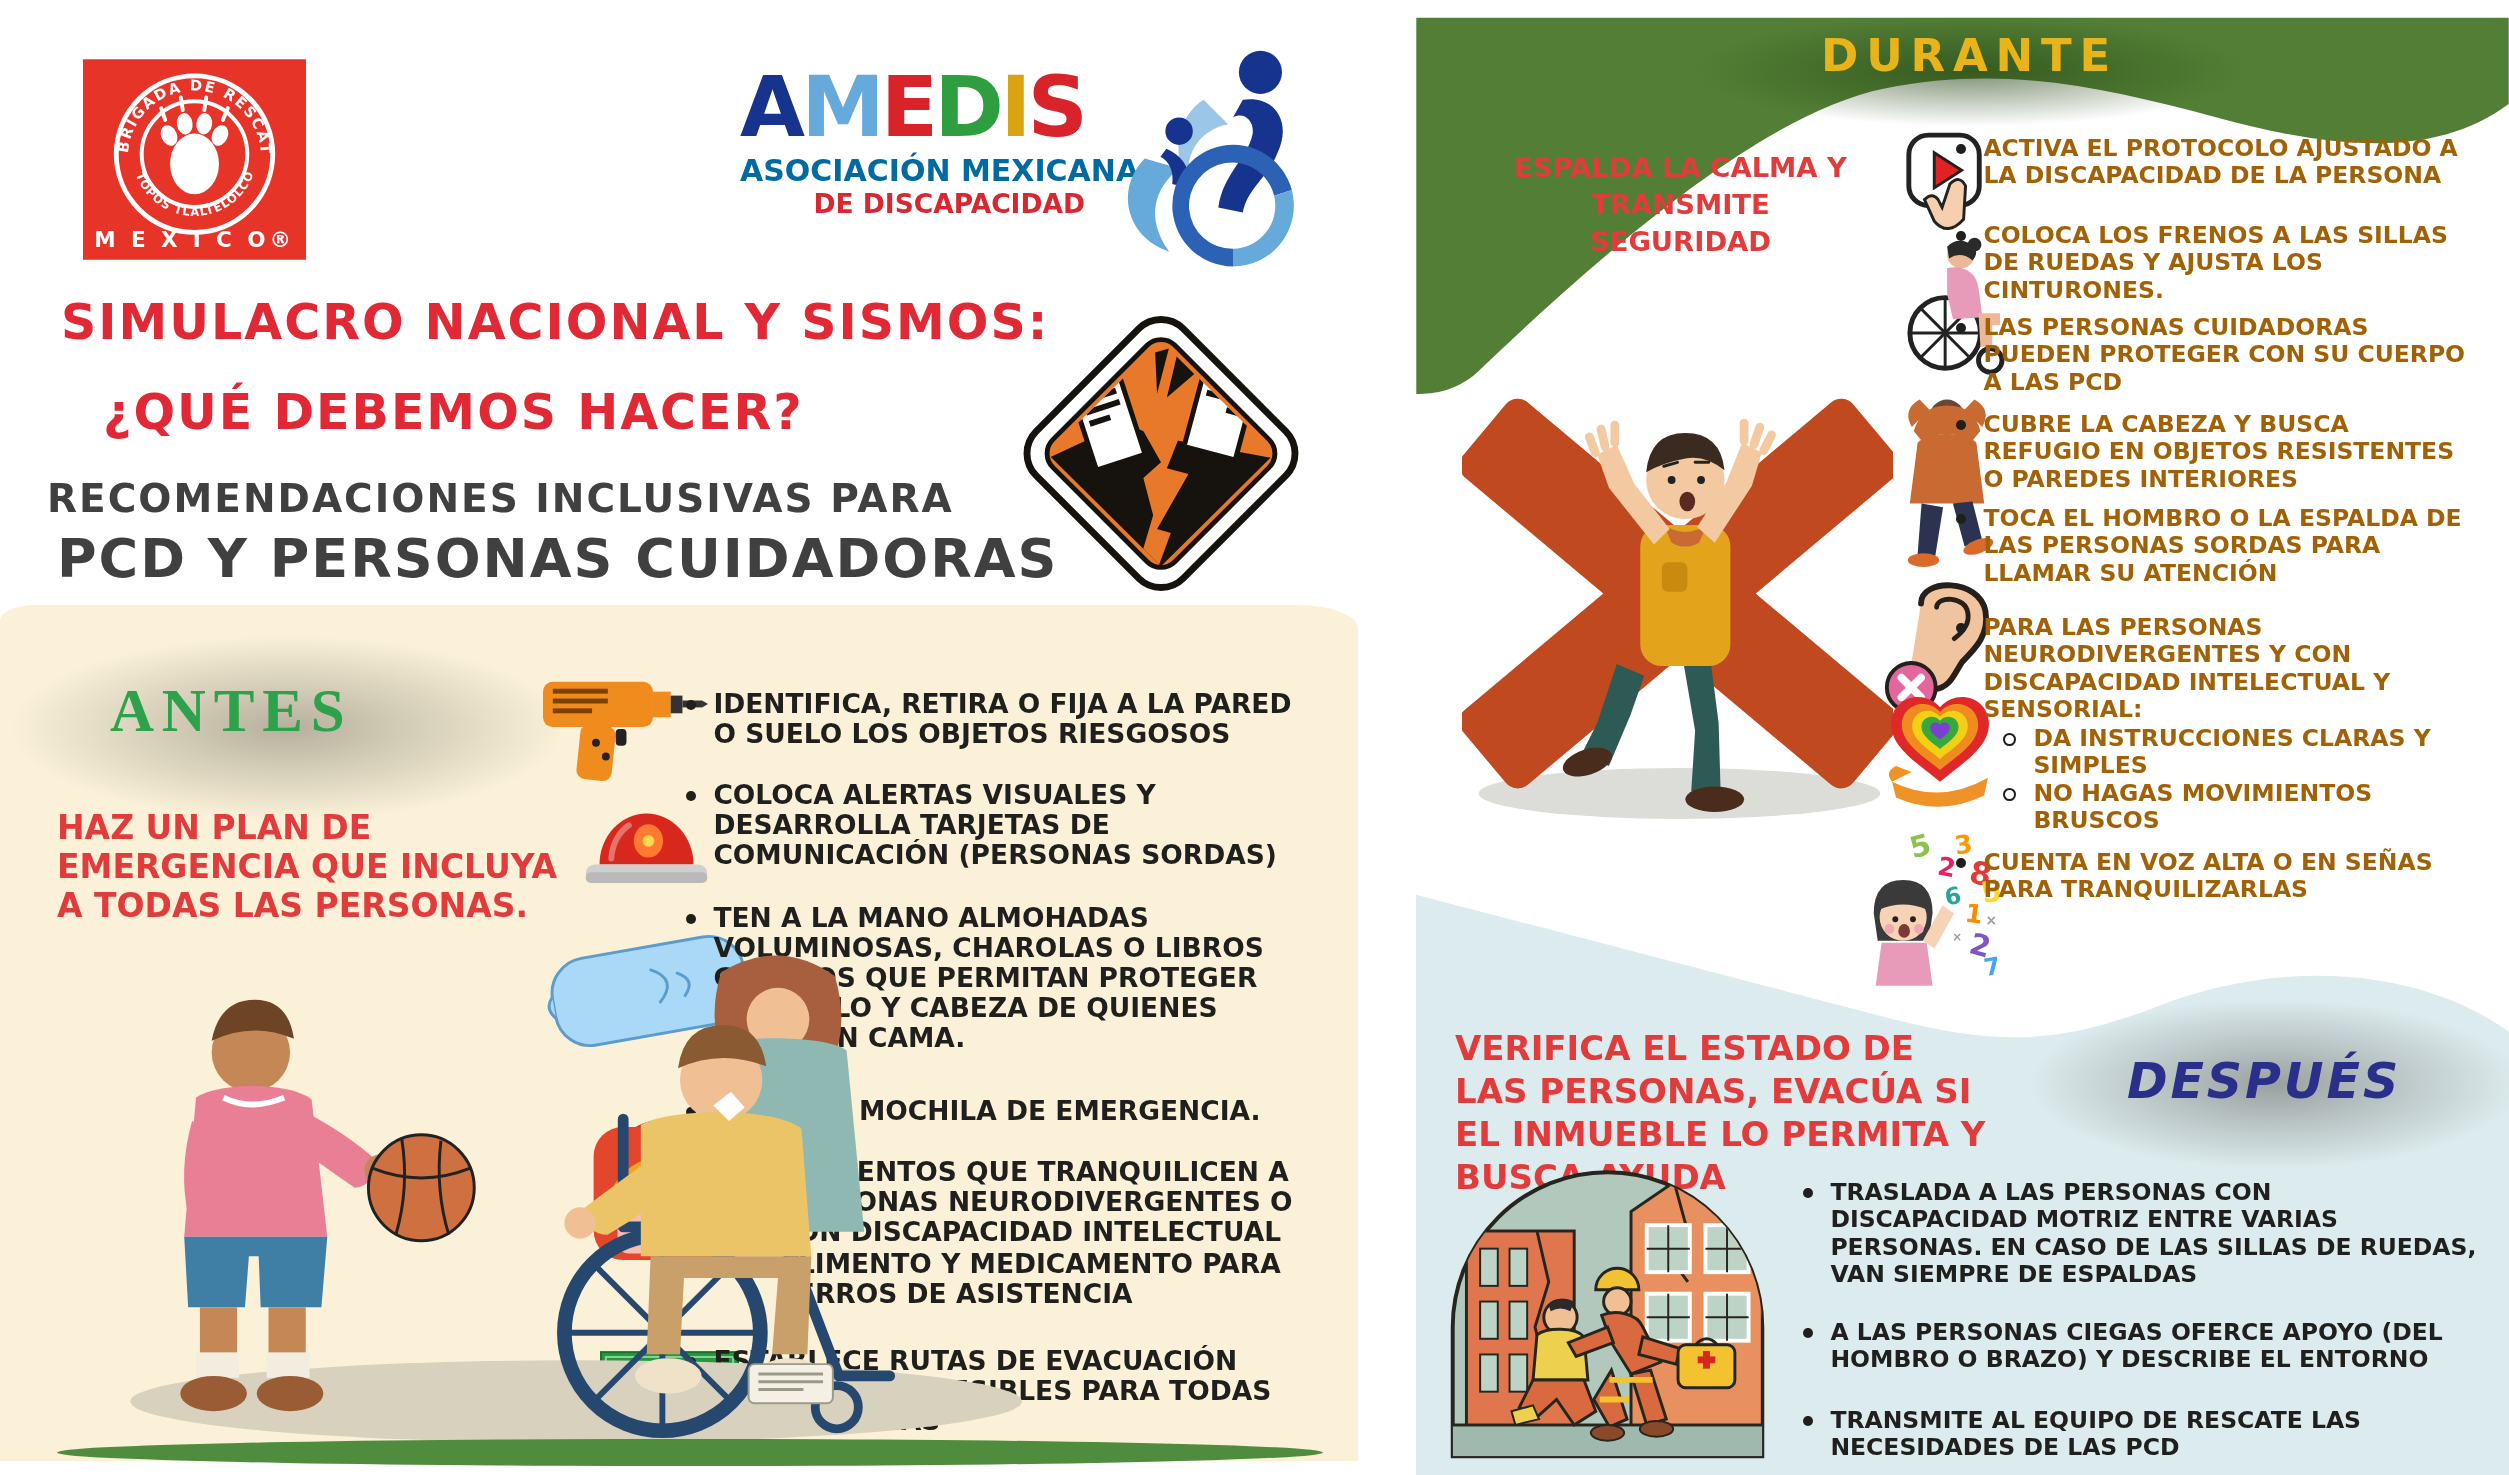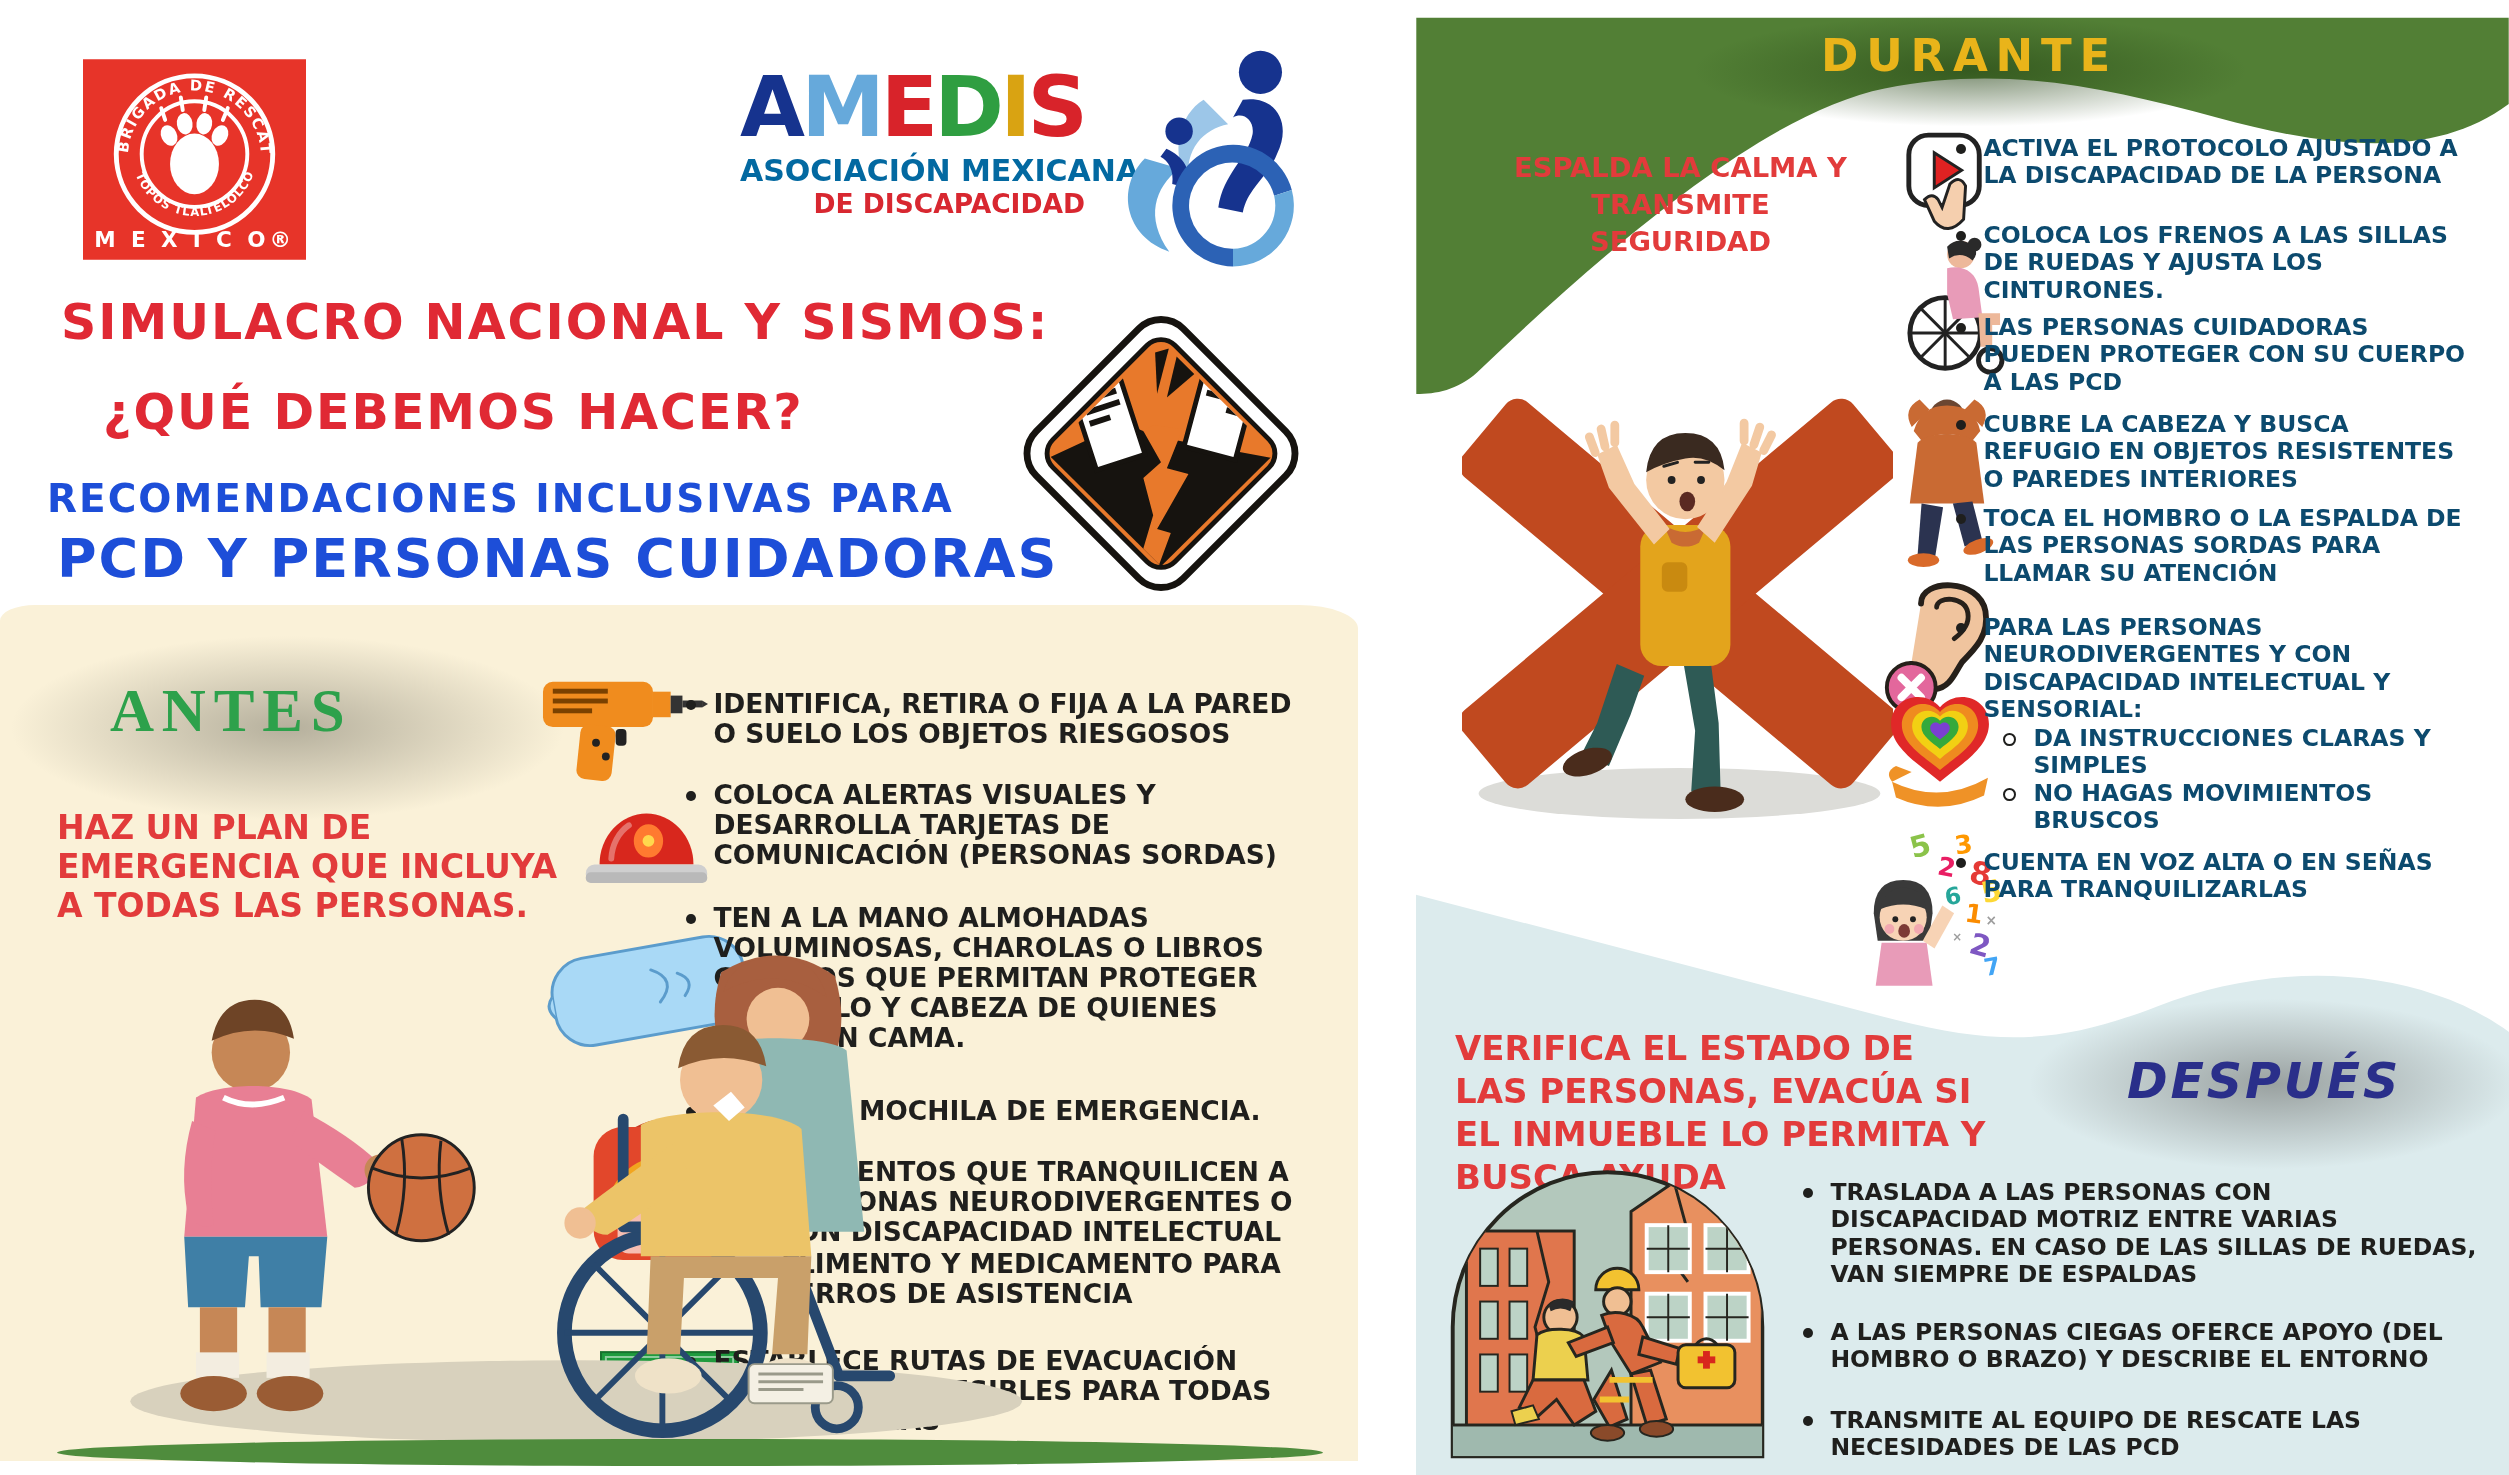--- a/index.html
+++ b/index.html
@@ -26,7 +26,7 @@
   .dot{flex:none;width:9.8px;height:9.8px;border-radius:50%;background:#1f1f1d;margin-top:10.8px;}
   .subdot{flex:none;width:8.8px;height:8.8px;border-radius:50%;border:2.9px solid #1f1f1d;background:transparent;margin-top:7.8px;}
   .bl-left{font-size:26.5px;line-height:30px;color:#1f1f1d;width:627px;}
-  .bl-right{font-size:23.5px;line-height:27.4px;color:#0c4a6e;width:510px;}
+  .bl-right{font-size:23.5px;line-height:27.4px;color:#a16207;width:510px;}
   .bl-desp{font-size:23.5px;line-height:27.4px;color:#1f1f1d;width:676px;}
   
   .cream{position:absolute;left:0;top:605px;width:1358px;height:856px;background:#faf1d8;

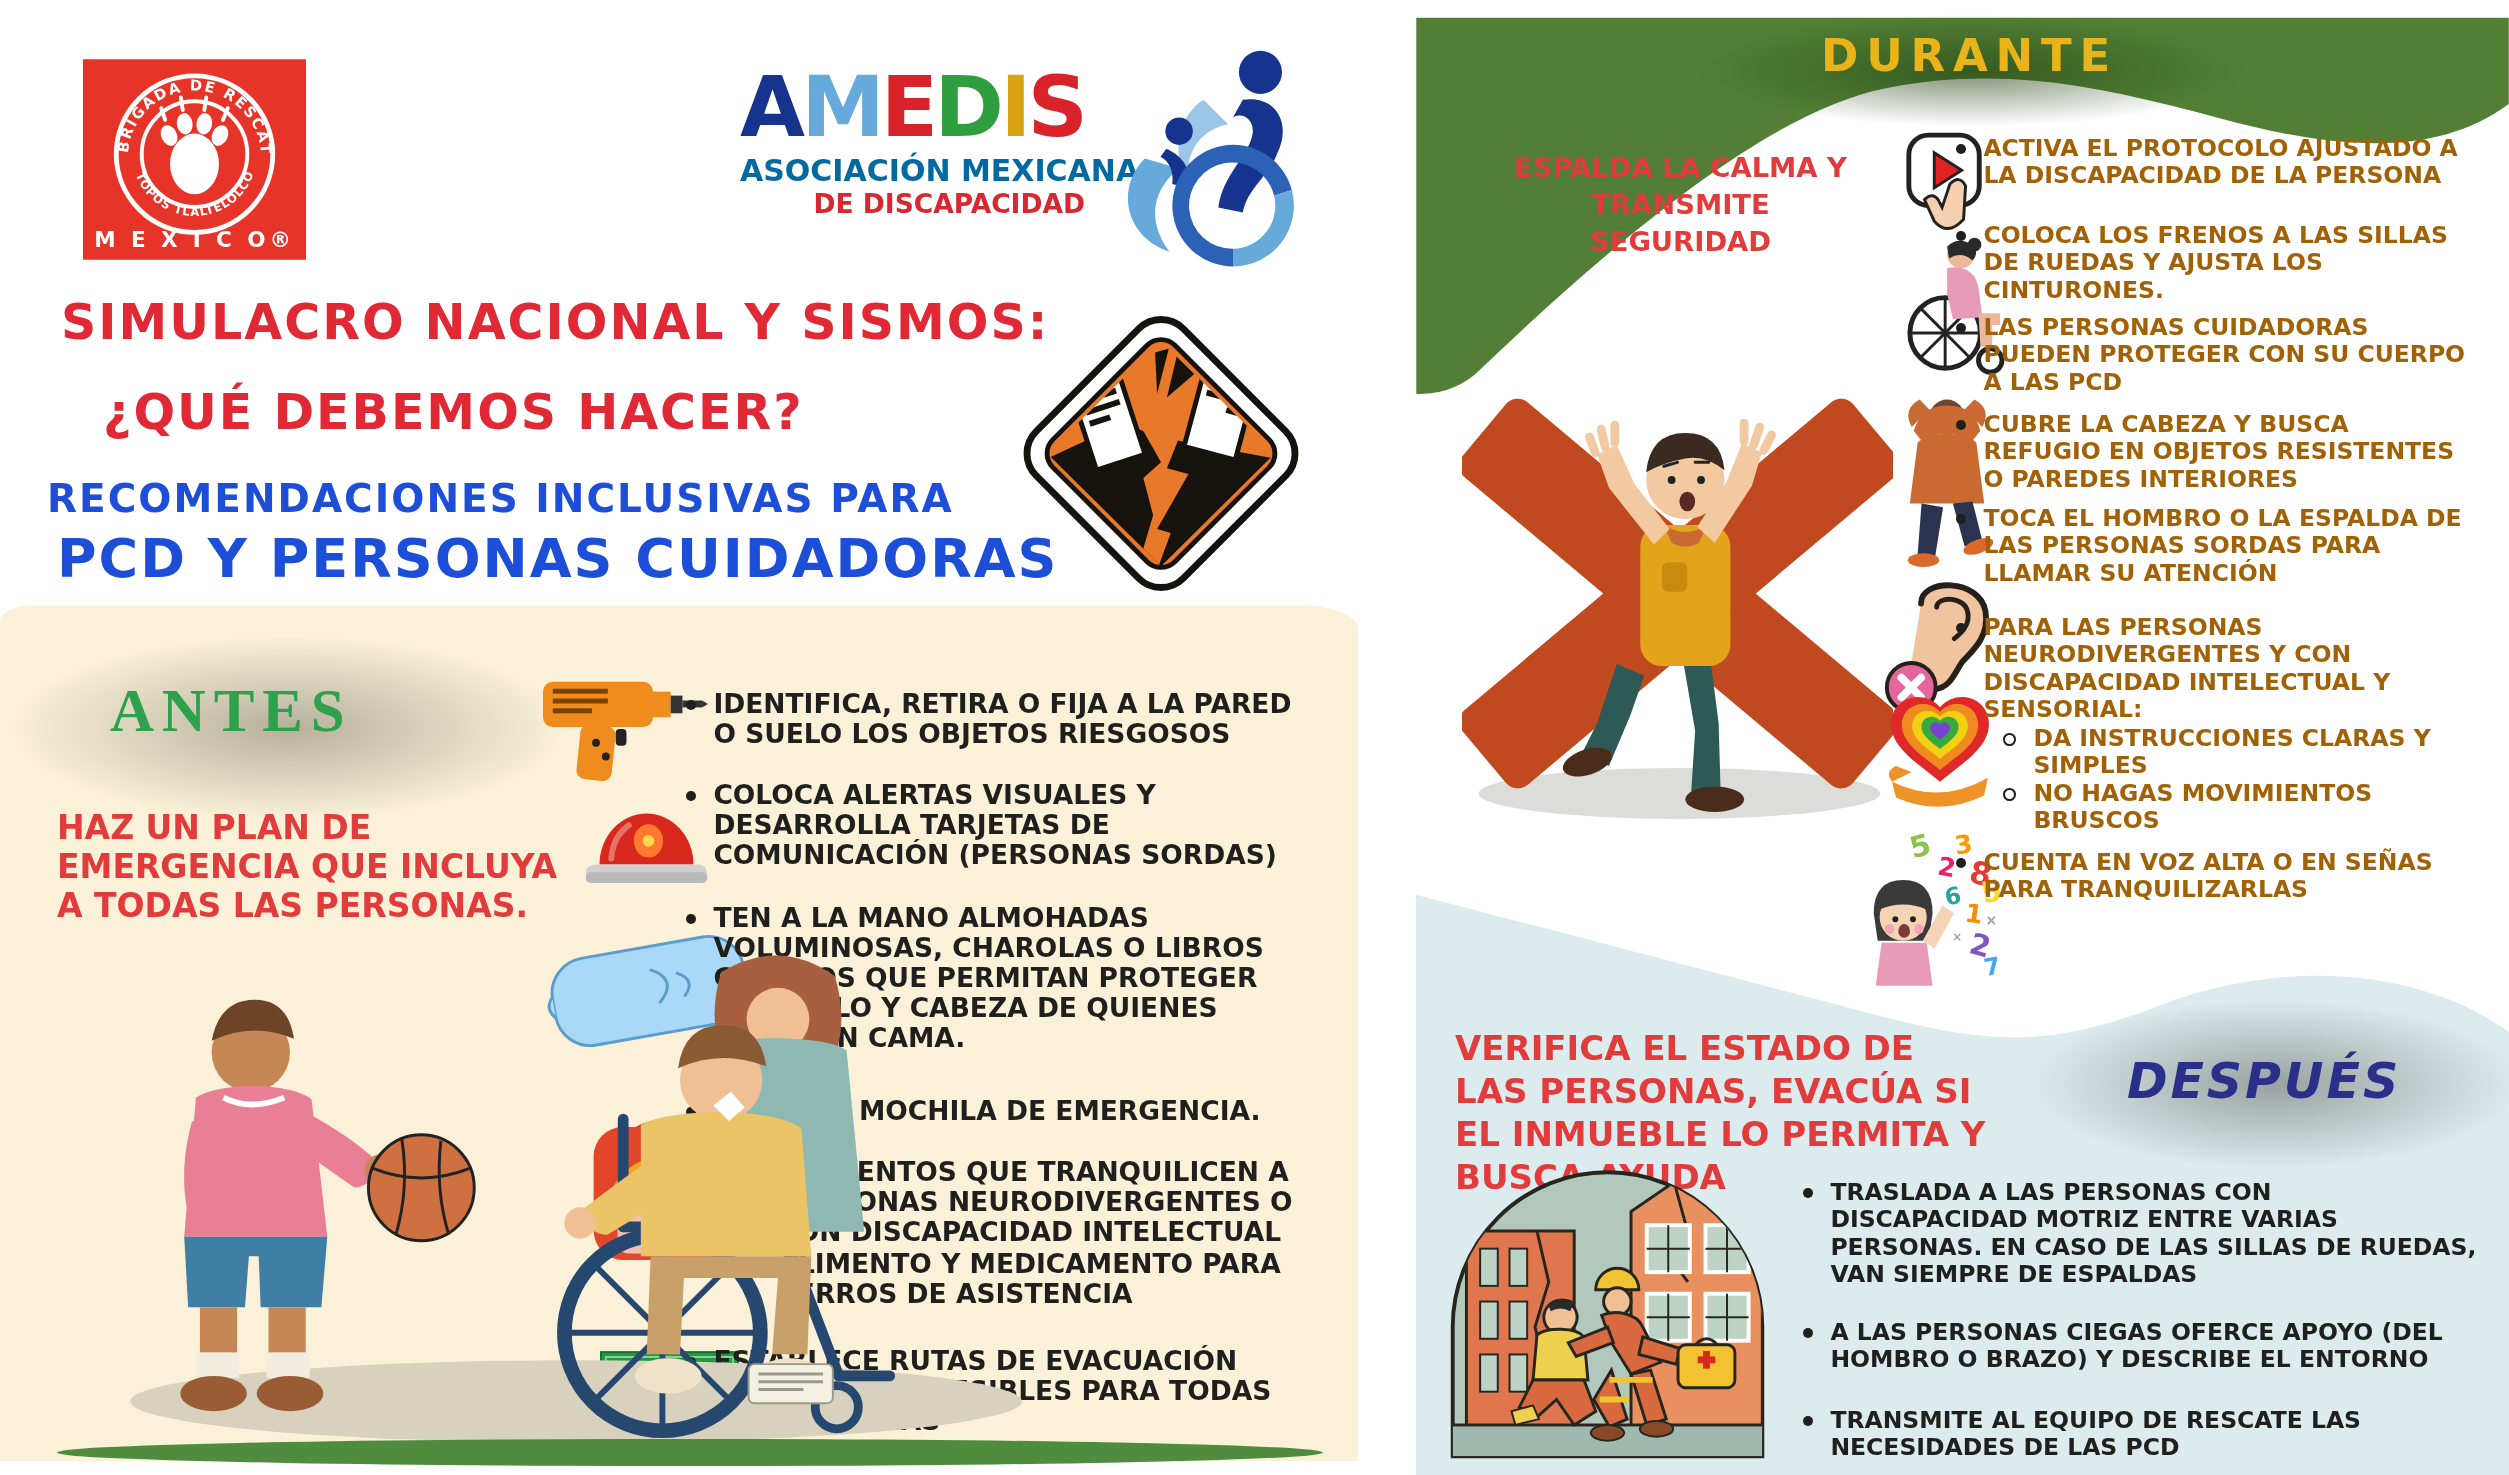--- a/index.html
+++ b/index.html
@@ -10,7 +10,7 @@
   
   .t-red{color:#e02934;}
   .t-lead{color:#e23b3b;}
-  .t-navy{color:#1d4ed8;}
+  .t-navy{color:#404040;}
   .title1{font-size:49px;letter-spacing:2px;}
   .title2{font-size:49px;letter-spacing:2px;}
   .title3{font-size:39px;letter-spacing:2px;}

